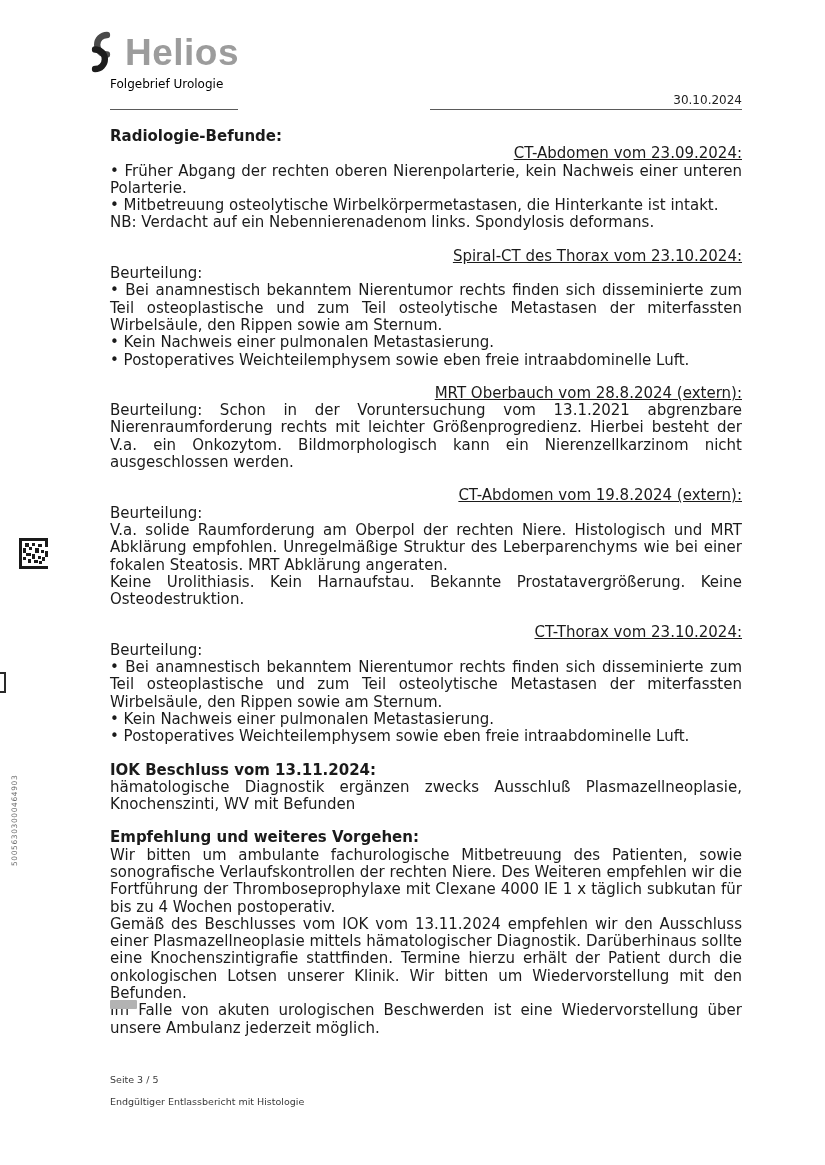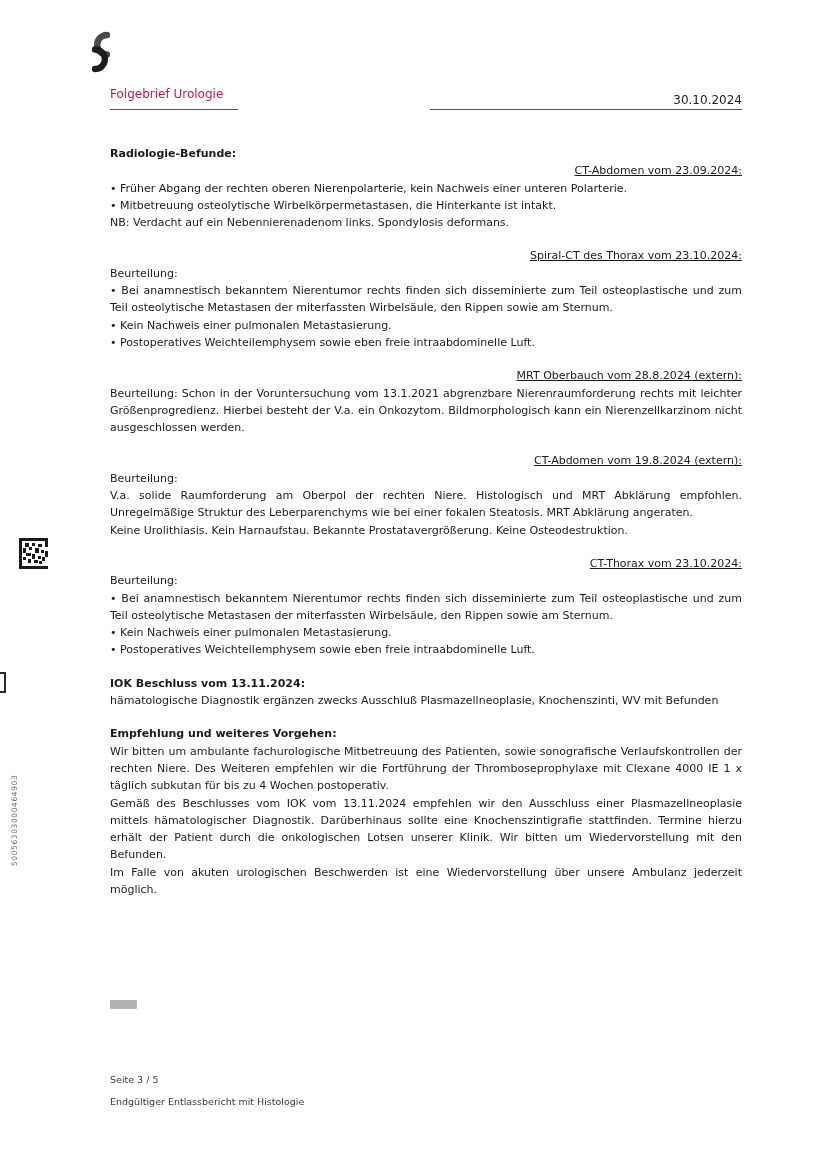--- a/index.html
+++ b/index.html
@@ -71,6 +71,7 @@
       <path d="M 27 8 A 11.5 11.5 0 1 0 27 31" fill="none" stroke="#4a4a4a" stroke-width="7.5" stroke-linecap="round"></path>
       <path d="M 13 25 A 11.5 11.5 0 1 1 13 48" fill="none" stroke="#1d1d1d" stroke-width="7.5" stroke-linecap="round"></path>
     </svg>
+    <span class="logo-word">Helios</span>
   </div>
 
   <div class="header-row">

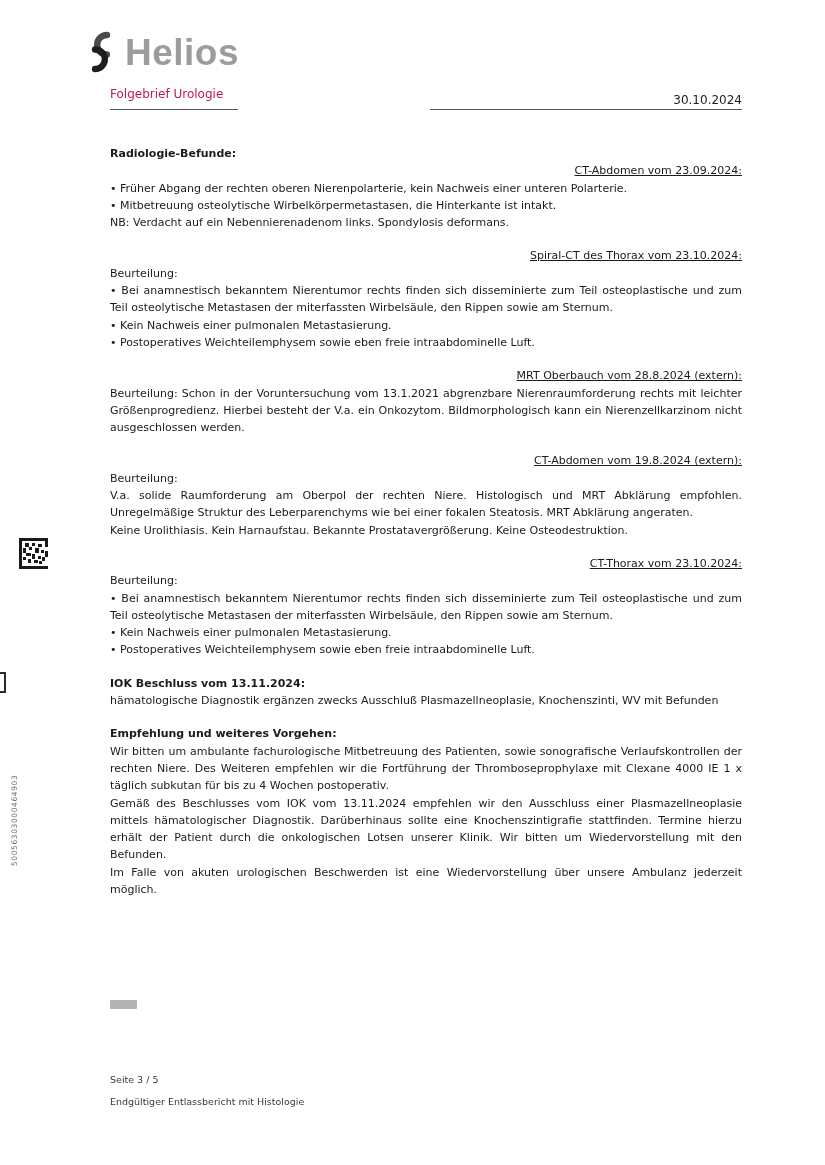--- a/index.html
+++ b/index.html
@@ -26,7 +26,7 @@
   .header-row { position: absolute; left: 110px; top: 88px; width: 632px; height: 22px; font-size: 12px; }
   .doc-type {
     position: absolute; left: 0; bottom: 0; width: 128px;
-    border-bottom: 1px solid #5a5a5a; padding-bottom: 8px; color: #be185d;
+    border-bottom: 1px solid #5a5a5a; padding-bottom: 18px; color: #000000;
   }
   .date-rule {
     position: absolute; left: 320px; bottom: 0; width: 312px;

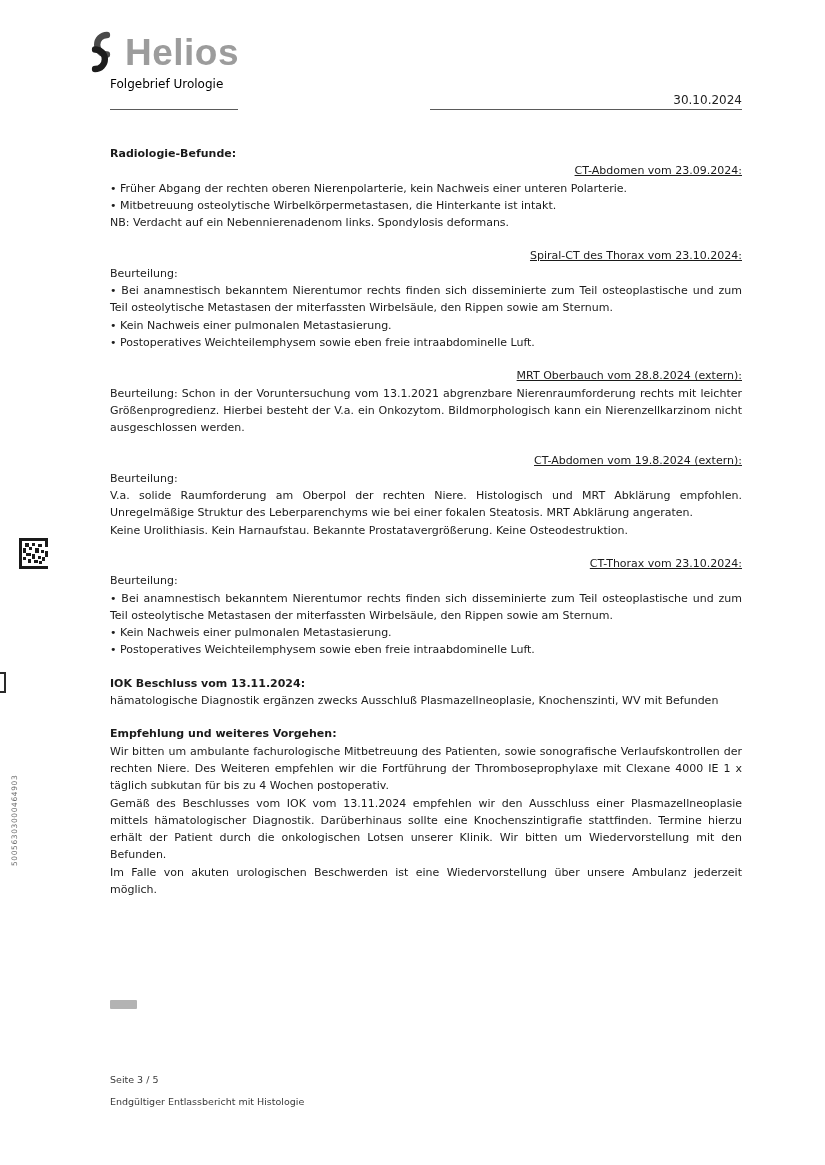--- a/index.html
+++ b/index.html
@@ -36,8 +36,8 @@
 
   
   .doc-body {
-    position: absolute; left: 110px; top: 145px; width: 632px;
-    font-size: 11px; line-height: 17.3px;
+    position: absolute; left: 110px; top: 128px; width: 632px;
+    font-size: 15px; line-height: 17.3px;
   }
   .blk { text-align: justify; }
   .h-bold { font-weight: bold; text-align: left; }

